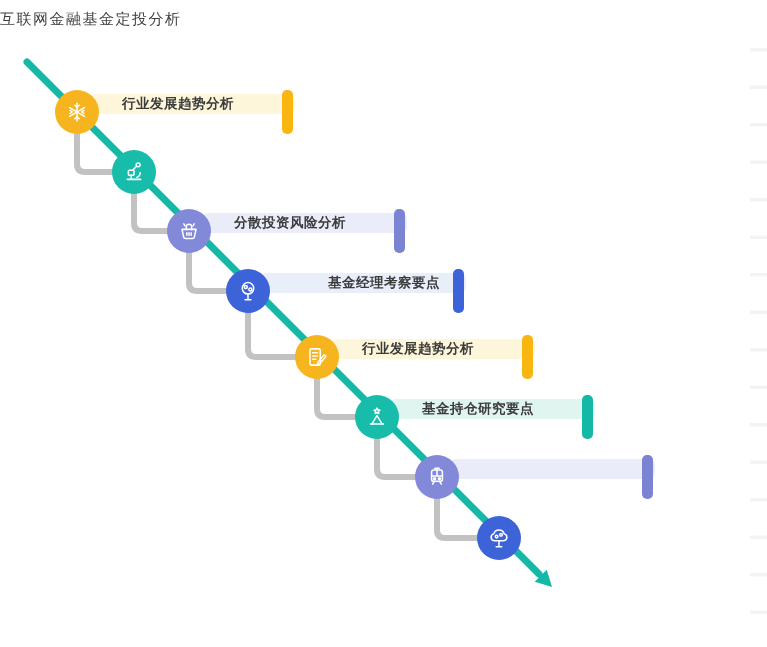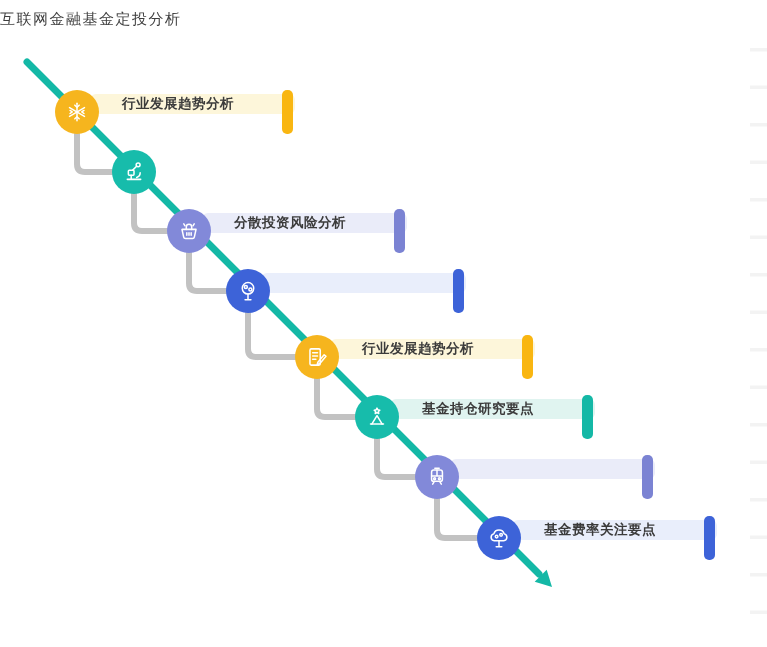--- a/index.html
+++ b/index.html
@@ -101,6 +101,7 @@
 
 <div class="step" style="left: 226px; top: 269px; --circle: #3d63d8; --pill: #e9eefb; --accent: #3d63d8;">
   <div class="pill pill-right">
+    <span class="pill-text">基金经理考察要点</span>
     <span class="accent"></span>
   </div>
   <div class="circle">

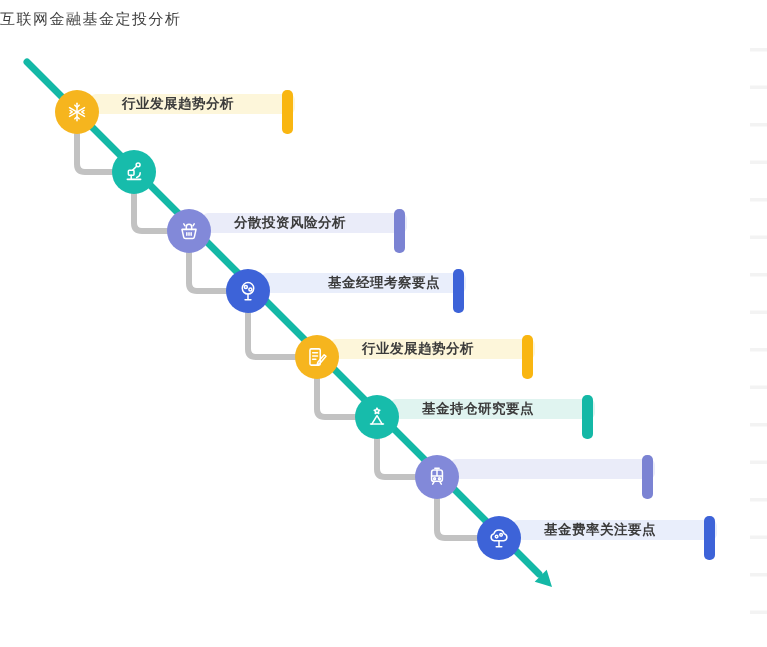--- a/index.html
+++ b/index.html
@@ -159,10 +159,6 @@
 </div>
 
 <div class="step" style="left: 477px; top: 516px; --circle: #3d63d8; --pill: #e9eefb; --accent: #3d63d8;">
-  <div class="pill">
-    <span class="pill-text">基金费率关注要点</span>
-    <span class="accent"></span>
-  </div>
   <div class="circle">
     <svg viewBox="0 0 24 24" fill="none" stroke="#fff" stroke-width="1.4" stroke-linecap="round" stroke-linejoin="round">
       <path d="M7.6 14.5 h8.8 a3.2 3.2 0 0 0 .4 -6.3 A5 5 0 0 0 7.2 8.2 a3.2 3.2 0 0 0 .4 6.3 z"></path>

